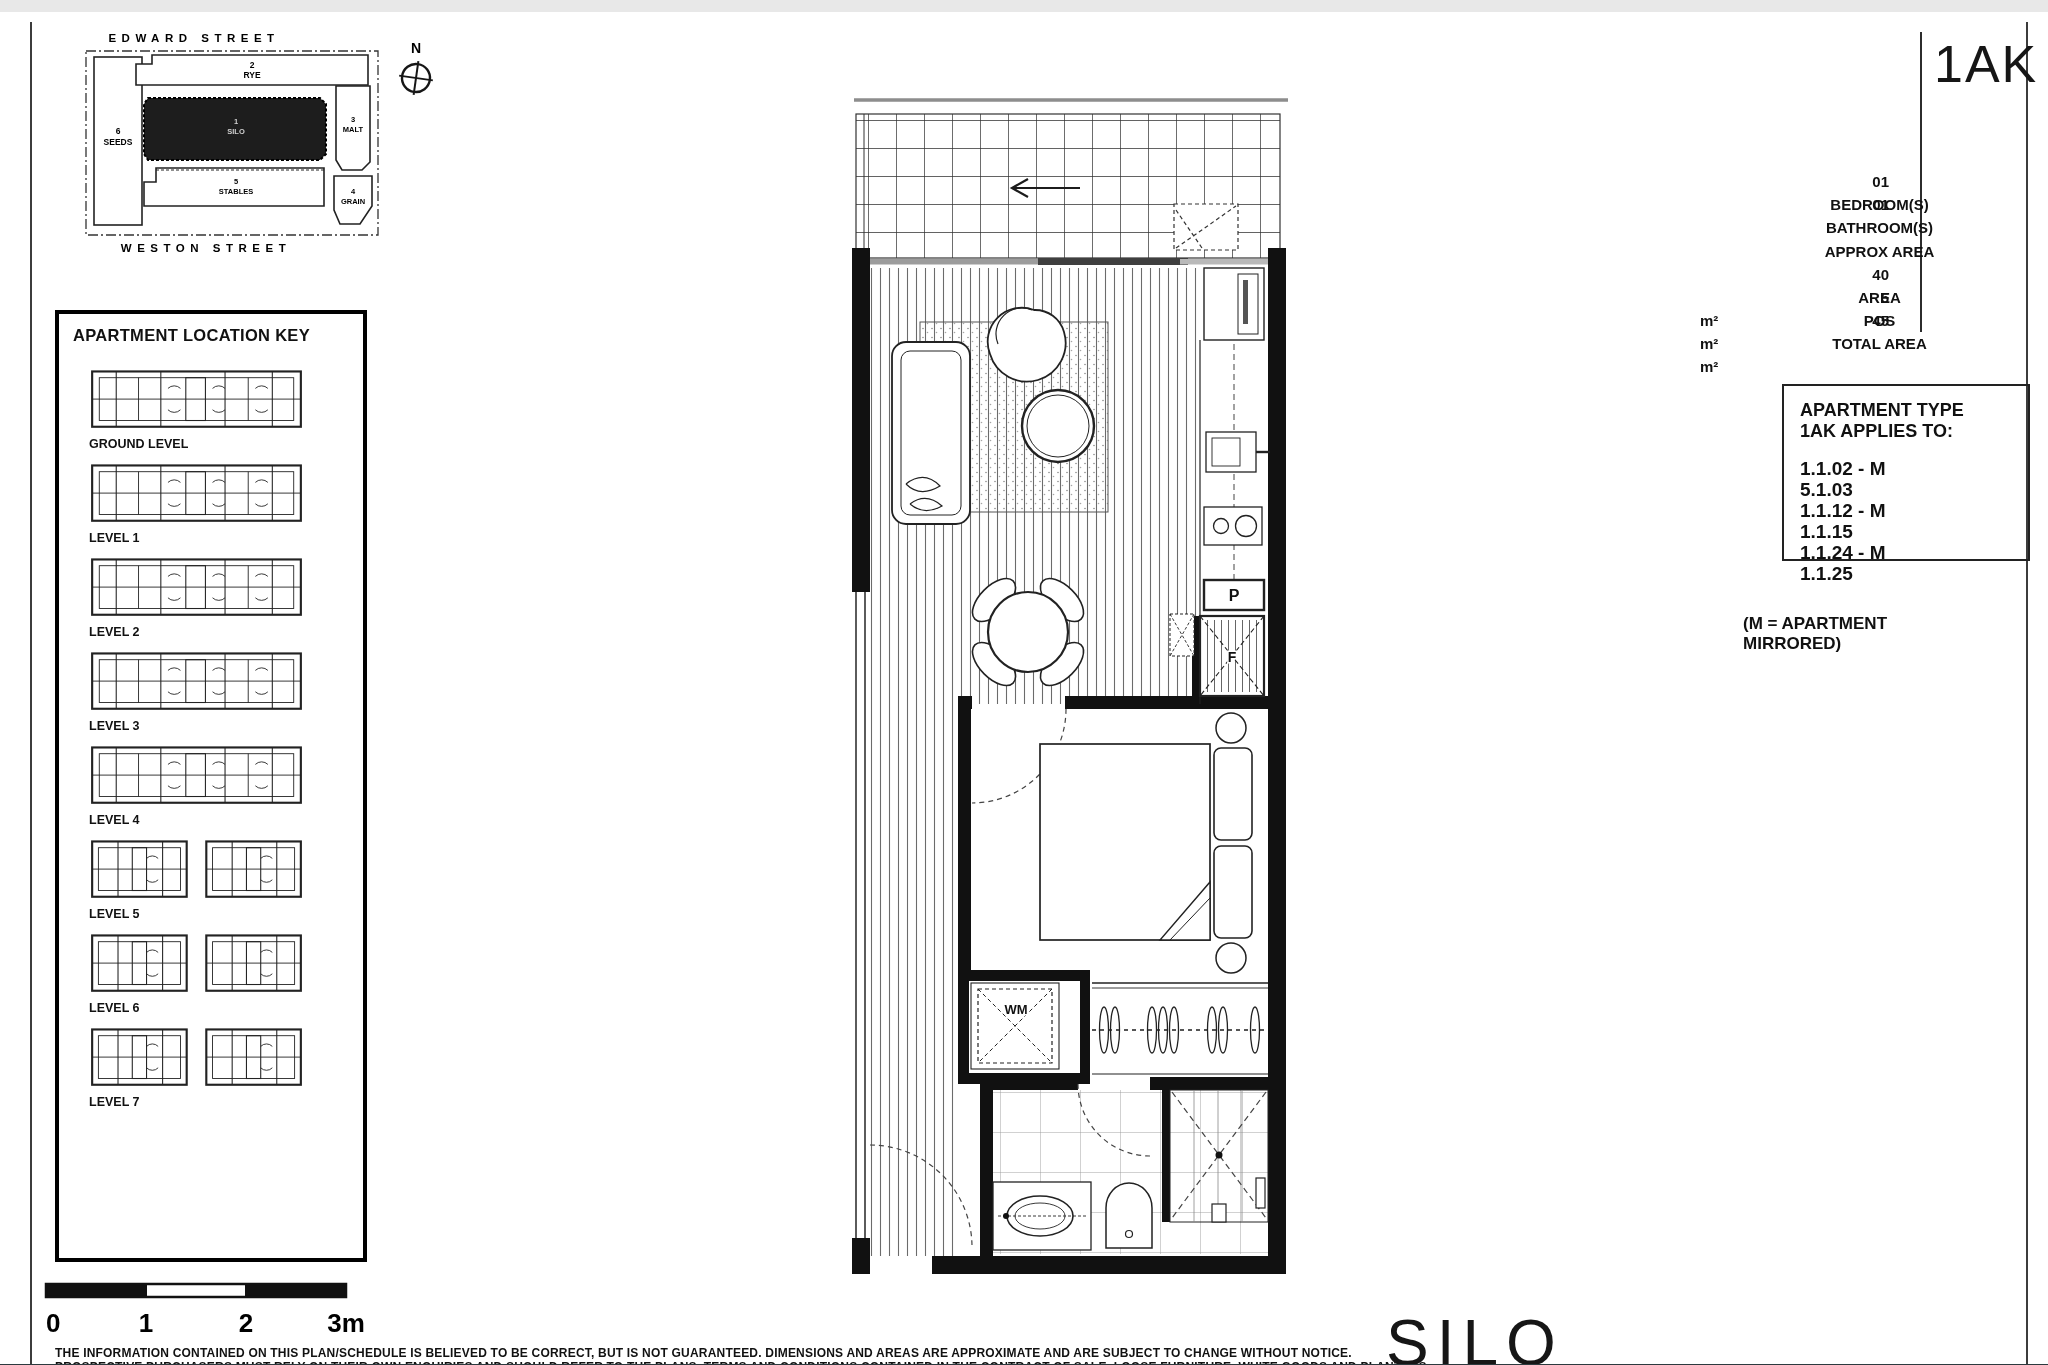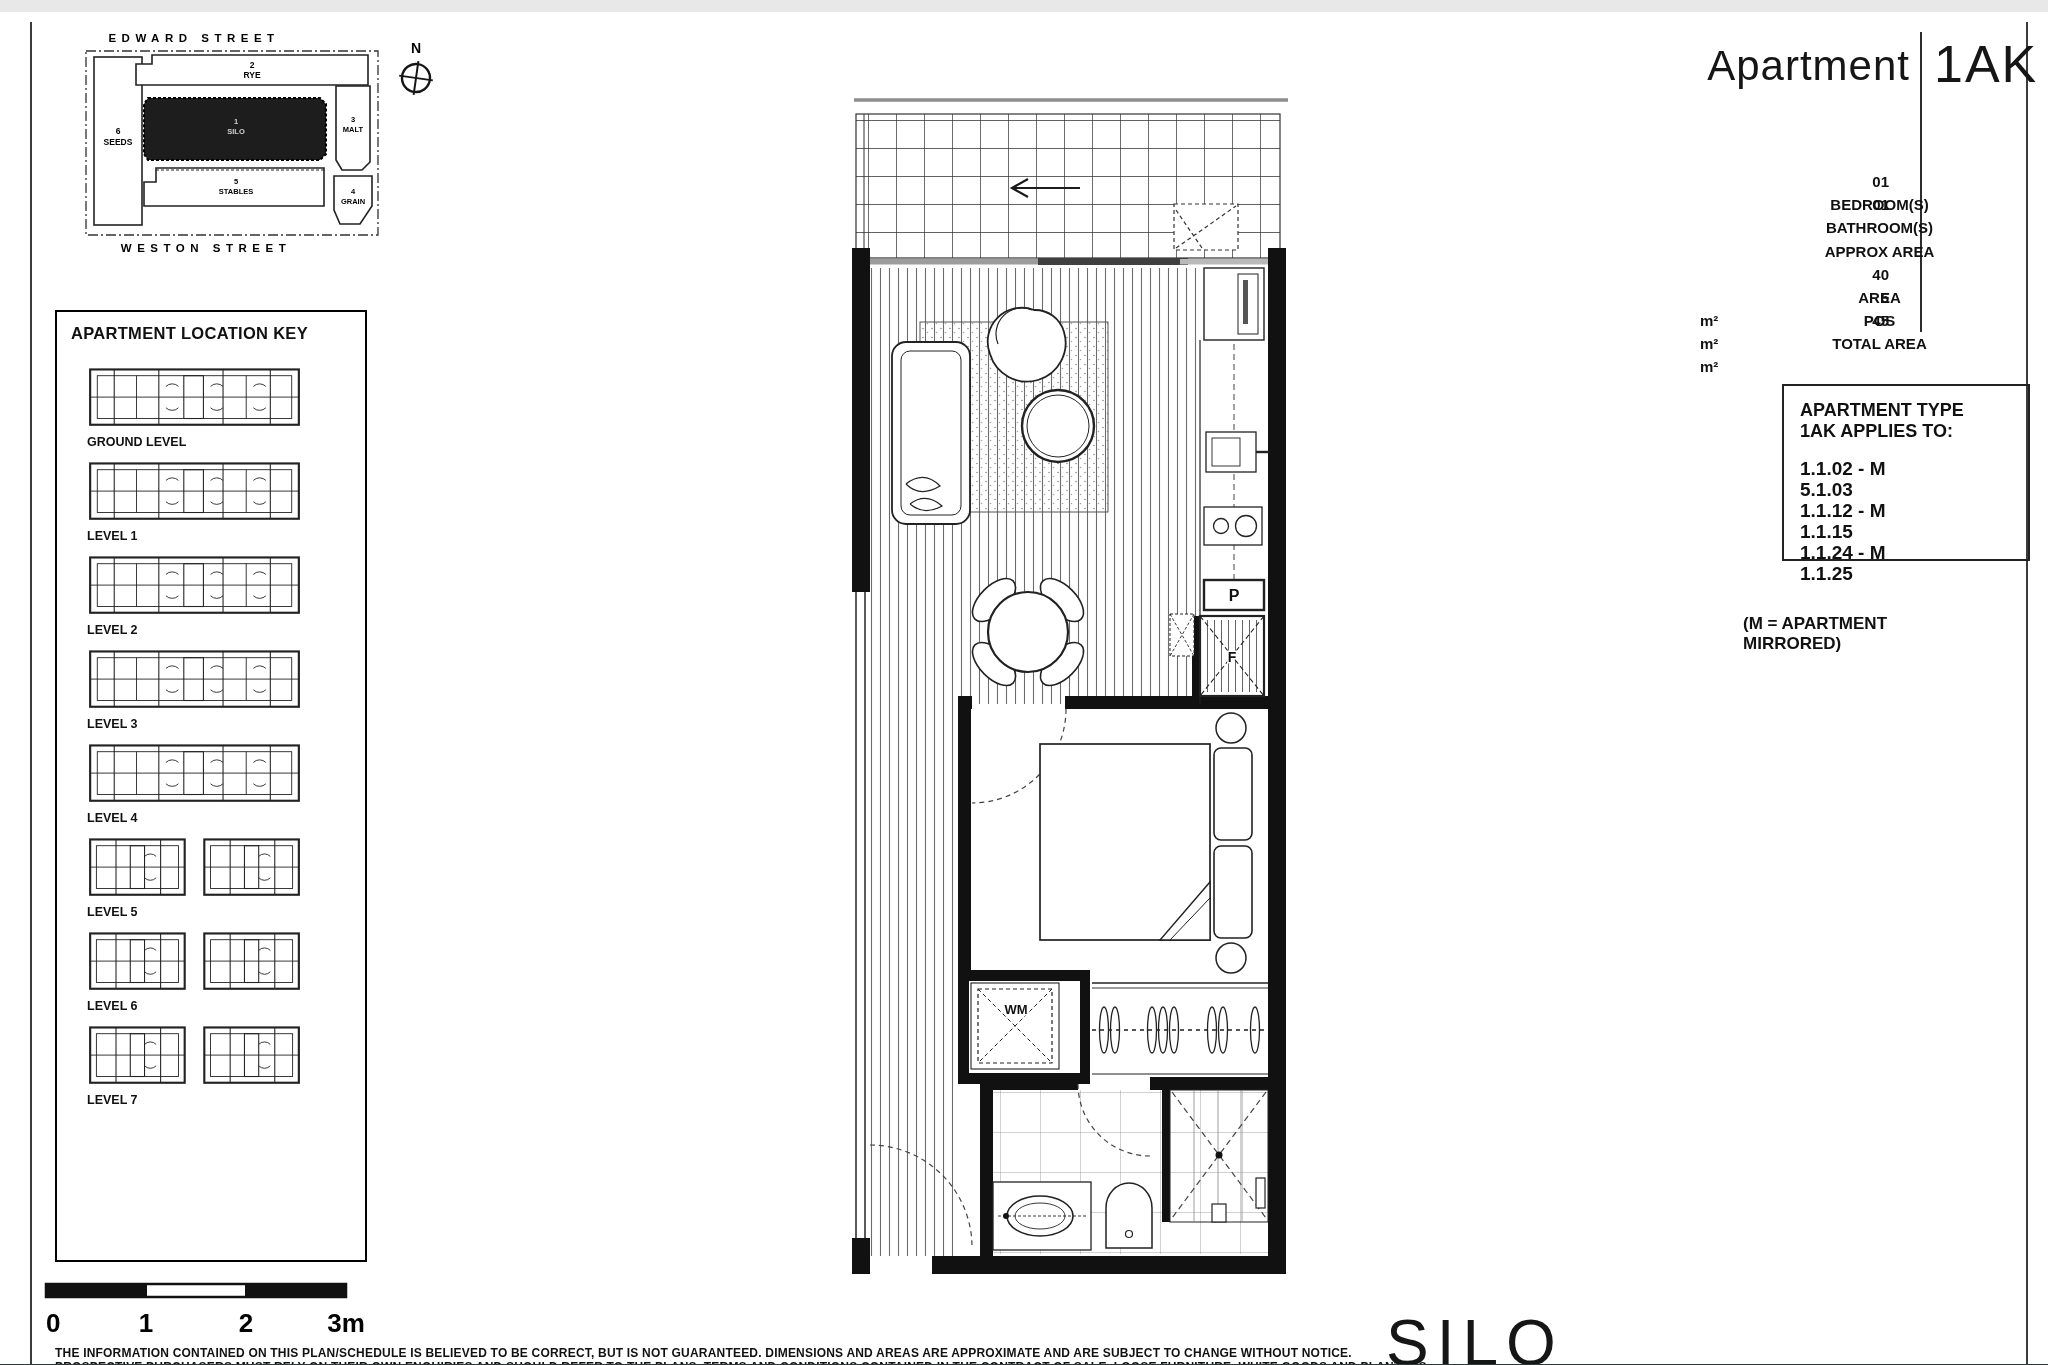--- a/index.html
+++ b/index.html
@@ -383,7 +383,6 @@
     <path d="M30 1053 A 102 102 0 0 1 132 1155" fill="none" stroke="#444" stroke-width="1.2" stroke-dasharray="5 4"></path>
   </svg>
 
-  <div class="apt-title">Apartment</div>
   <div class="vrule"></div>
   <div class="apt-code">1AK</div>
 

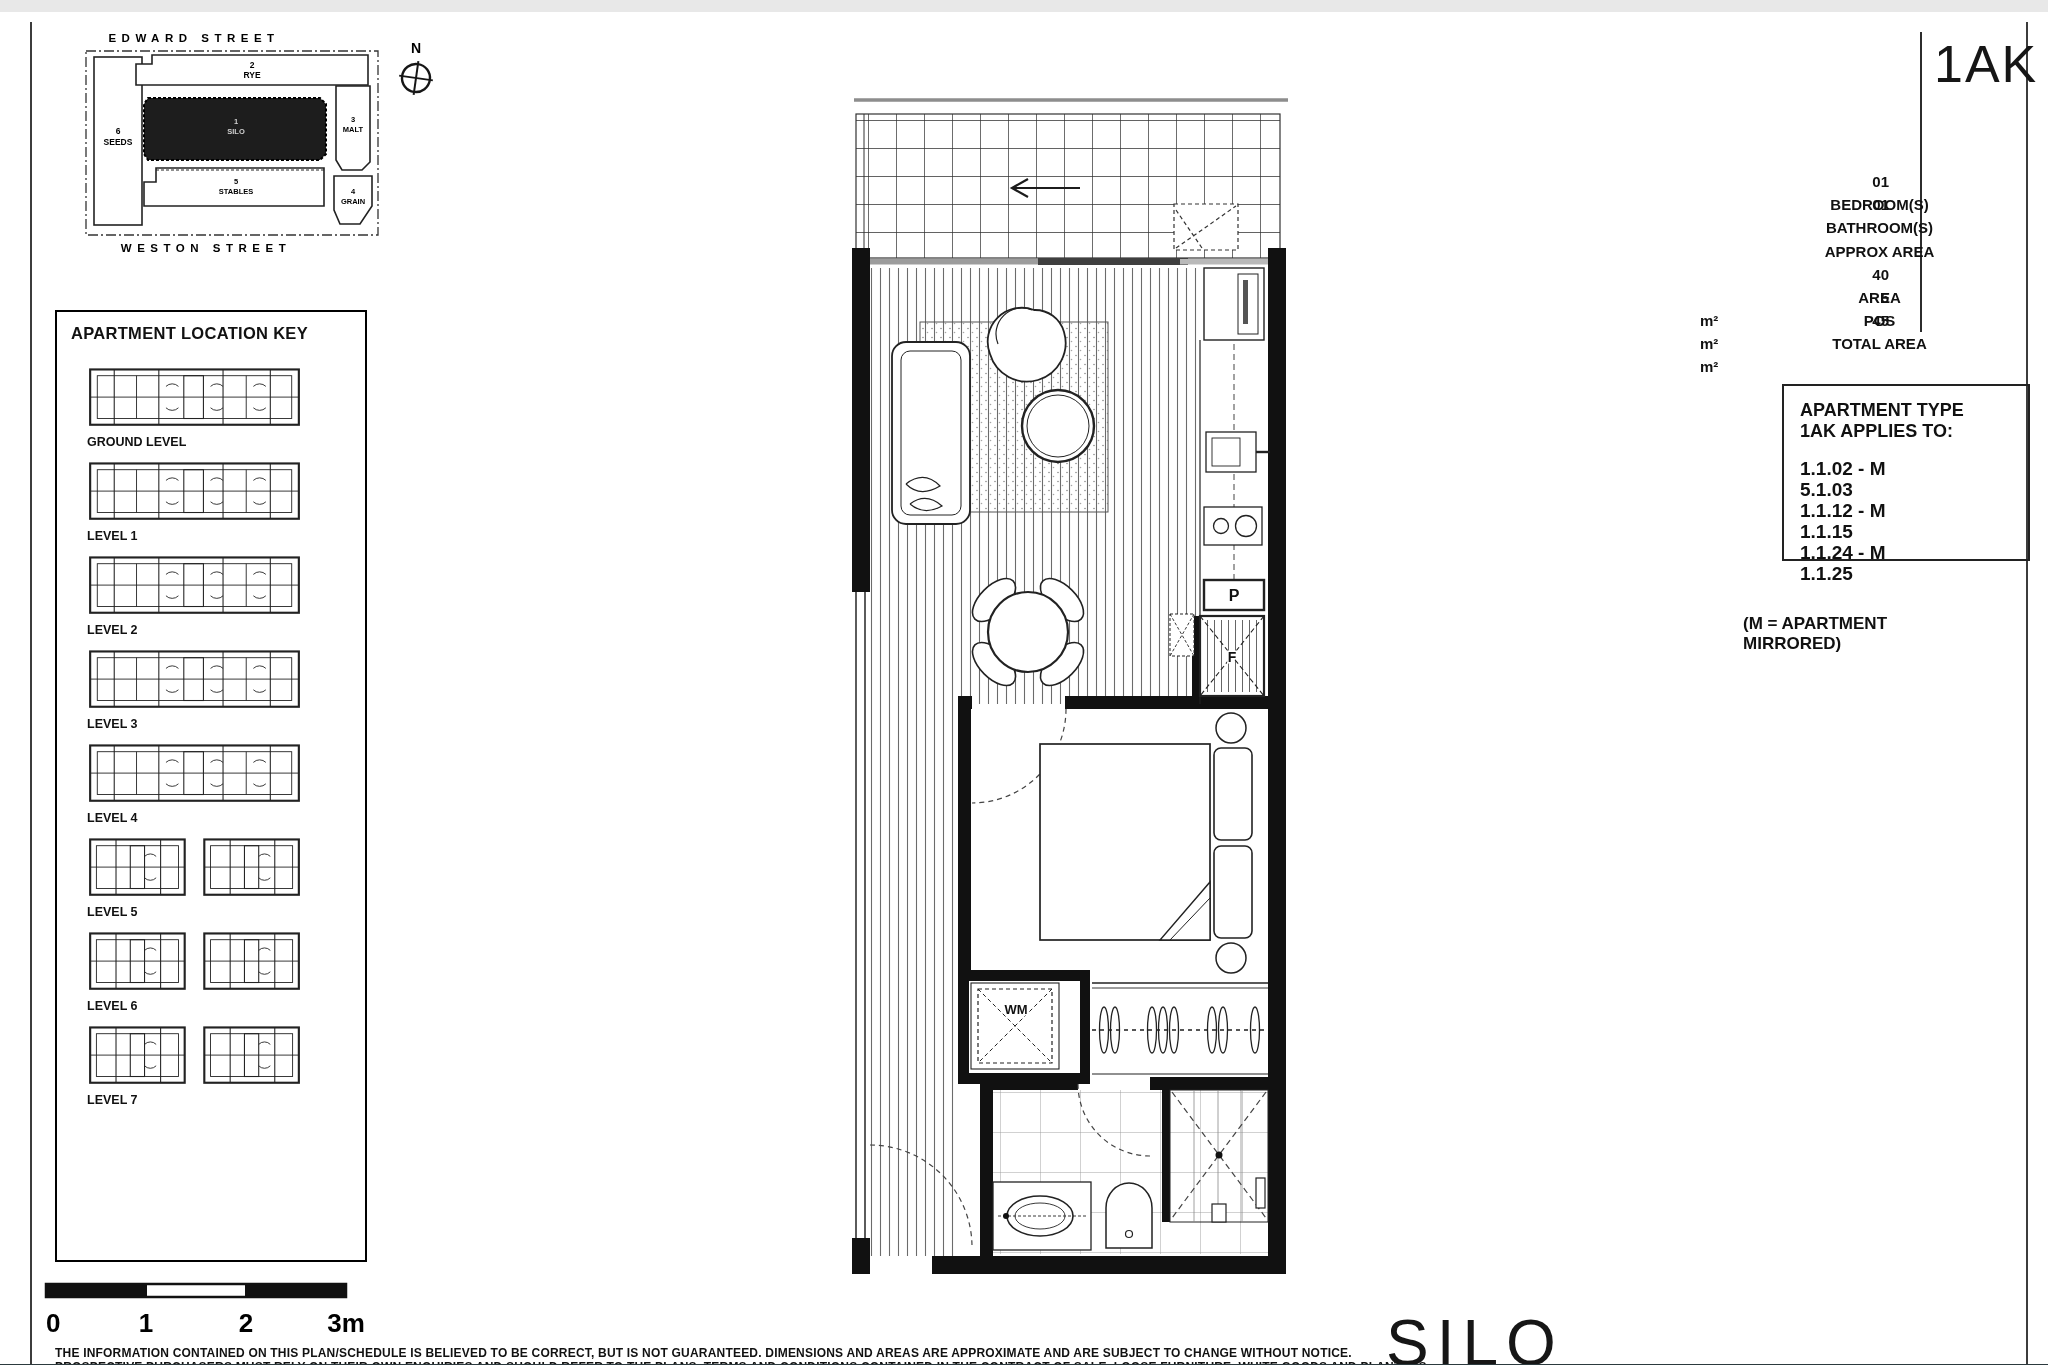--- a/index.html
+++ b/index.html
@@ -25,7 +25,7 @@
   .applies-list{margin-top:16px;font-size:19px;font-weight:bold;line-height:21px;}
   .mirror-note{position:absolute;left:1743px;top:602px;font-size:17px;font-weight:bold;line-height:20px;}
   
-  .loc-key{position:absolute;left:55px;top:298px;width:312px;height:952px;border:2px solid #000000;box-sizing:border-box;}
+  .loc-key{position:absolute;left:55px;top:298px;width:312px;height:952px;border:4px solid #000000;box-sizing:border-box;}
   .loc-title{margin:12px 0 0 14px;font-size:16.5px;font-weight:bold;letter-spacing:.3px;}
   .level-row{margin:10px 0 0 30px;}
   .level-row svg{display:block;width:215px;height:66px;}

